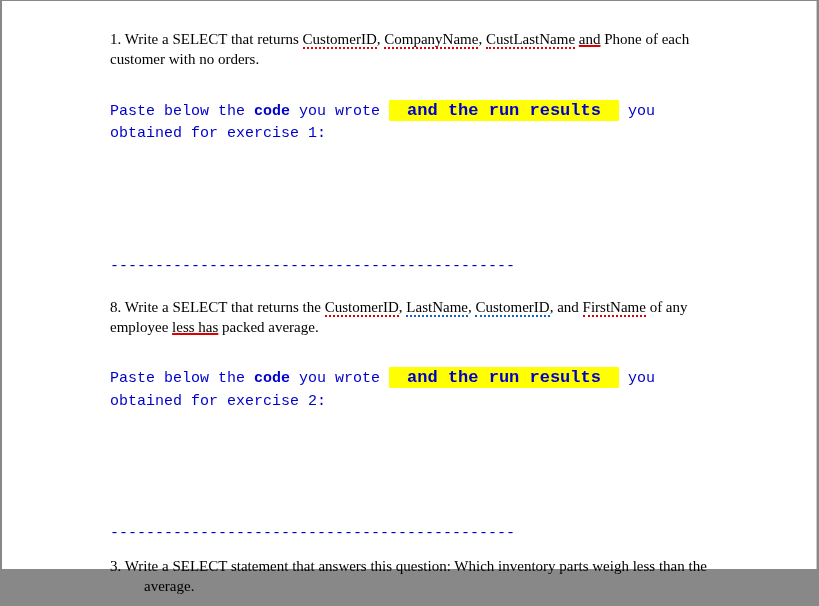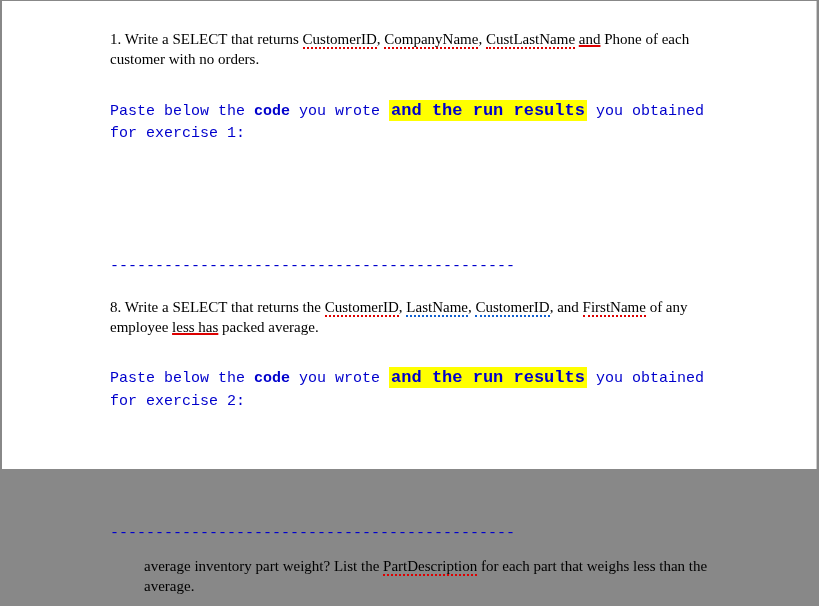--- a/index.html
+++ b/index.html
@@ -16,7 +16,7 @@
   .page {
     background: #fff;
     width: 815px;
-    height: 468px;
+    height: 568px;
     margin: 1px 2px 1px 2px;
     border-right: 1px solid #ccc;
     box-sizing: border-box;

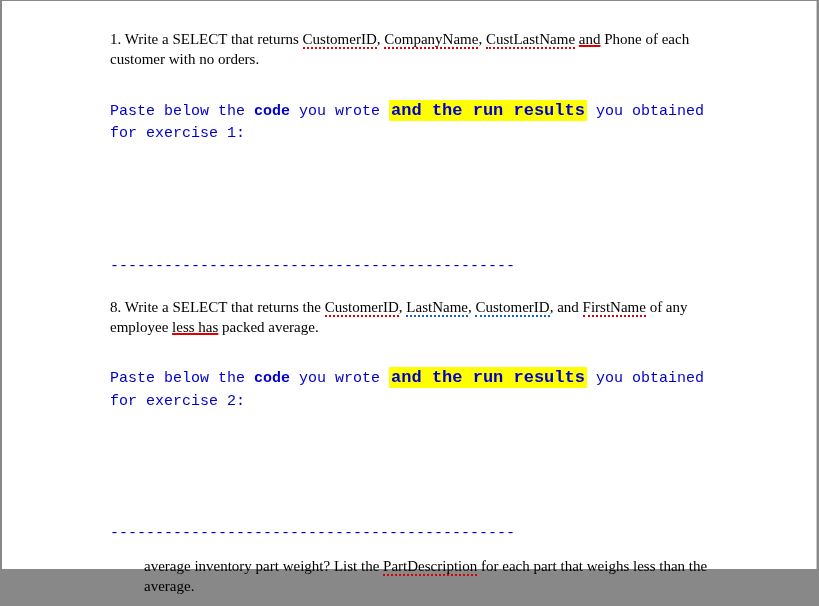--- a/index.html
+++ b/index.html
@@ -40,7 +40,7 @@
     background: #ffff00;
     font-weight: bold;
     font-size: 17px;
-    padding: 1px 2px;
+    padding: 1px 18px;
   }
   .spell-red {
     border-bottom: 2px dotted #d00;

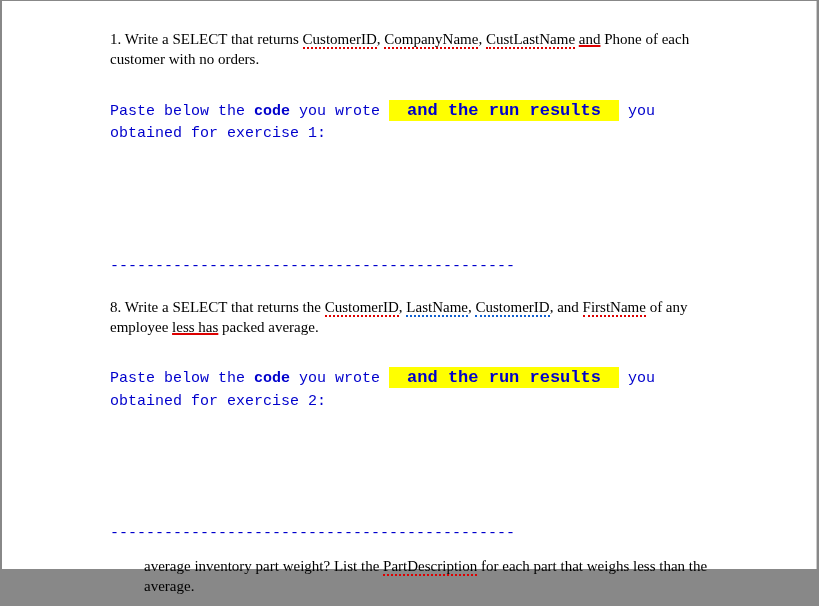--- a/index.html
+++ b/index.html
@@ -103,6 +103,7 @@
   <div style="height:14px;"></div>
 
   <div class="para">
+    <div>3. Write a SELECT statement that answers this question: Which inventory parts weigh less than the</div>
     <div class="indent">
       <span>average inventory part weight?   List the </span><span class="spell-red">PartDescription</span><span> for each part that weighs less than the</span>
     </div>

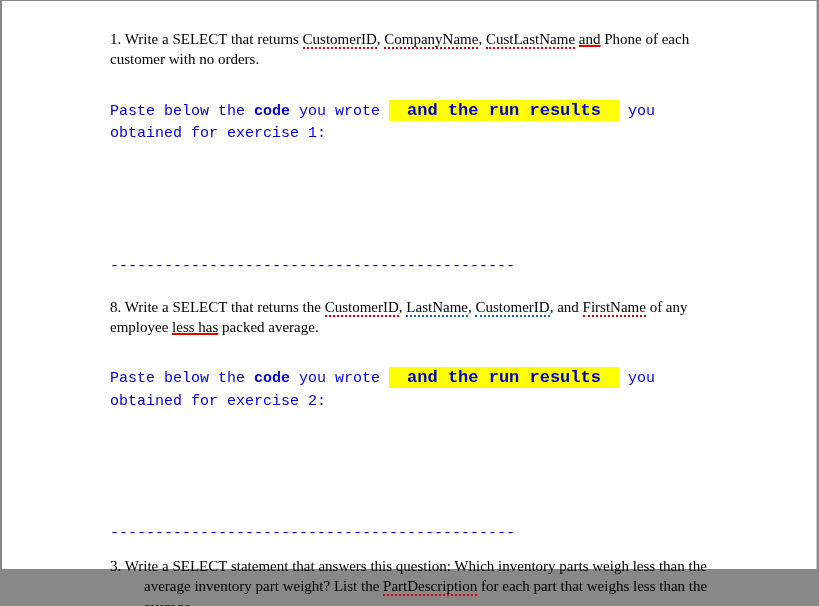--- a/index.html
+++ b/index.html
@@ -104,9 +104,6 @@
 
   <div class="para">
     <div>3. Write a SELECT statement that answers this question: Which inventory parts weigh less than the</div>
-    <div class="indent">
-      <span>average inventory part weight?   List the </span><span class="spell-red">PartDescription</span><span> for each part that weighs less than the</span>
-    </div>
     <div class="indent">average.</div>
   </div>
 

